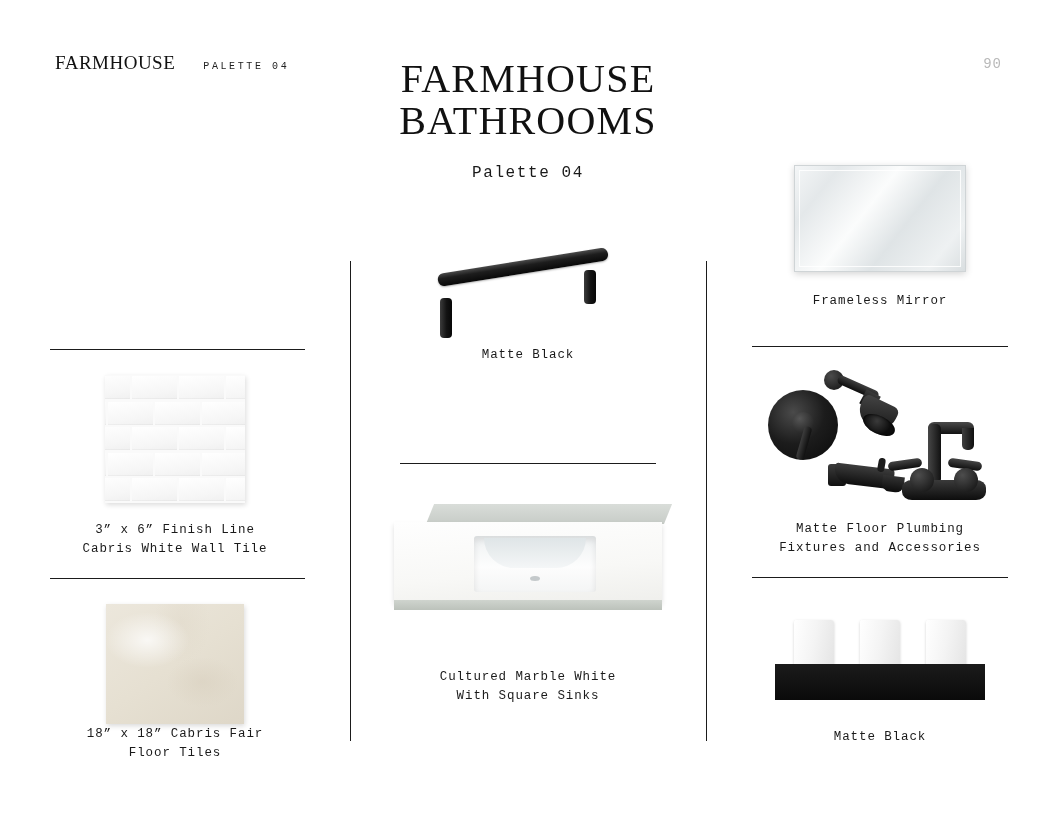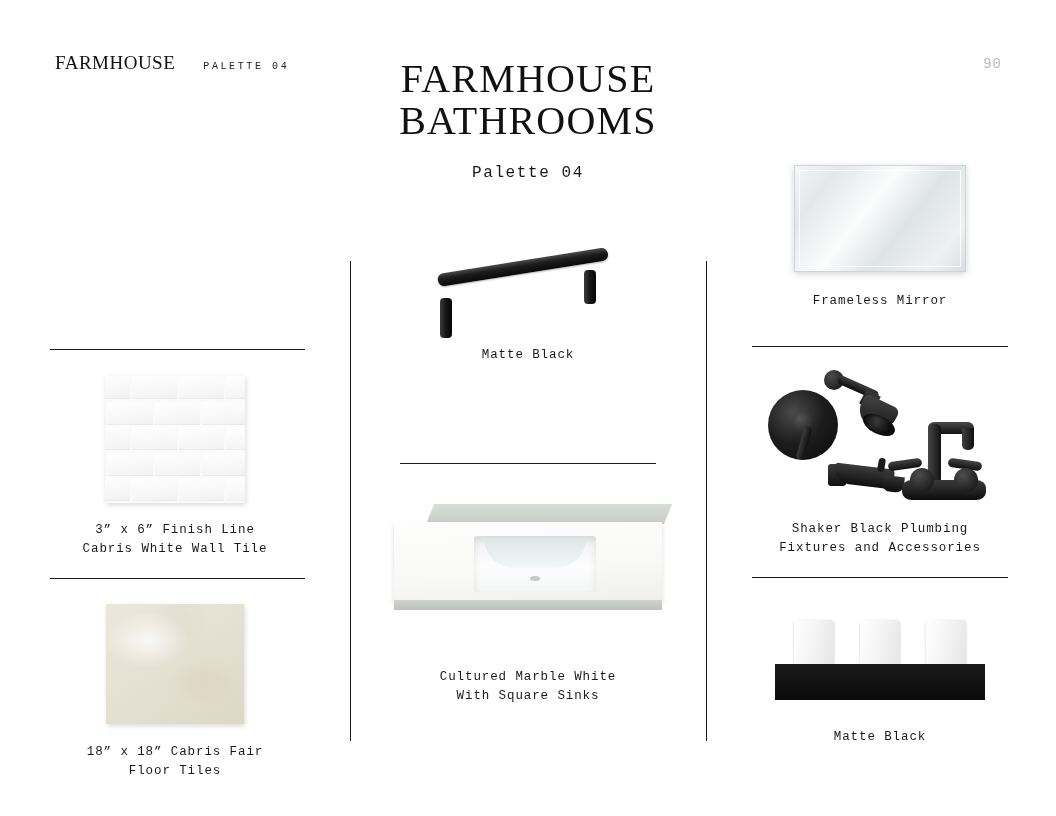--- a/index.html
+++ b/index.html
@@ -432,7 +432,7 @@
       <div class="blk fauc-cap r"></div>
     </div>
     <div class="caption" style="margin-top:18px;">
-      <span class="ln">Shaker Black Plumbing</span>
+      <span class="ln">Matte Floor Plumbing</span>
       <span class="ln">Fixtures and Accessories</span>
     </div>
   </div>

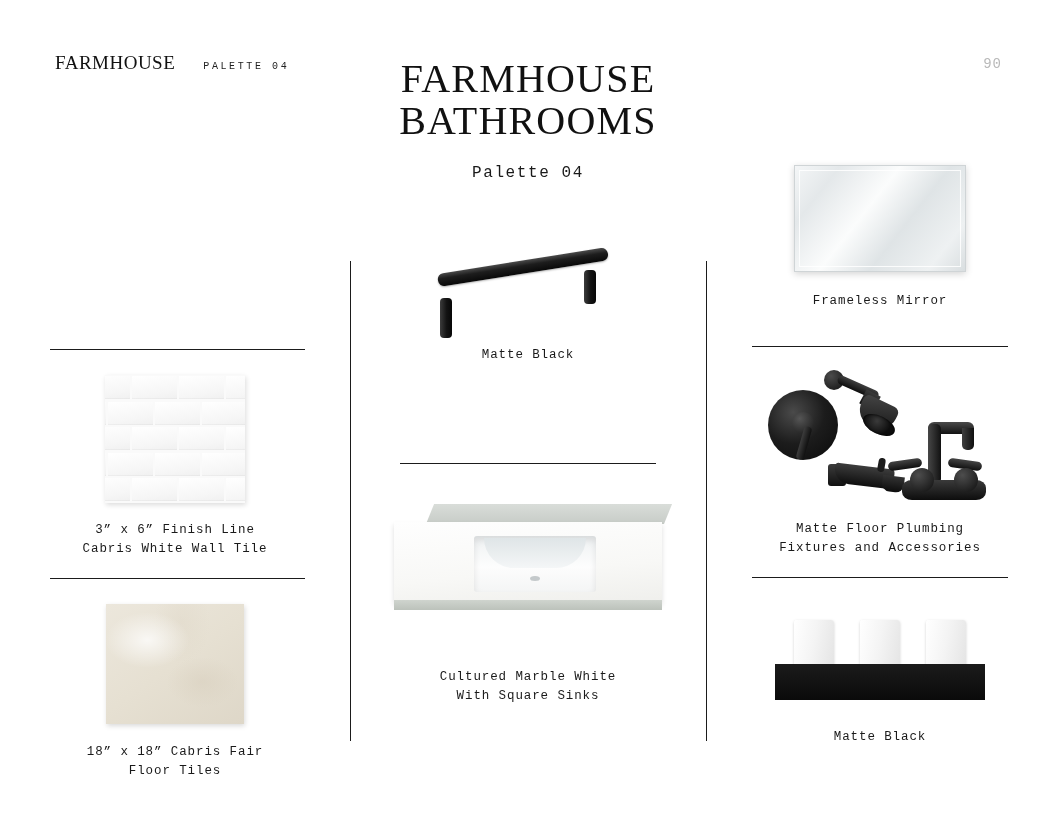--- a/index.html
+++ b/index.html
@@ -360,7 +360,7 @@
 
   <div class="item" style="left:55px; top:604px; width:240px;">
     <div class="art floortile"></div>
-    <div class="caption" style="margin-top:19px;">
+    <div class="caption" style="margin-top:1px;">
       <span class="ln">18” x 18” Cabris Fair</span>
       <span class="ln">Floor Tiles</span>
     </div>

